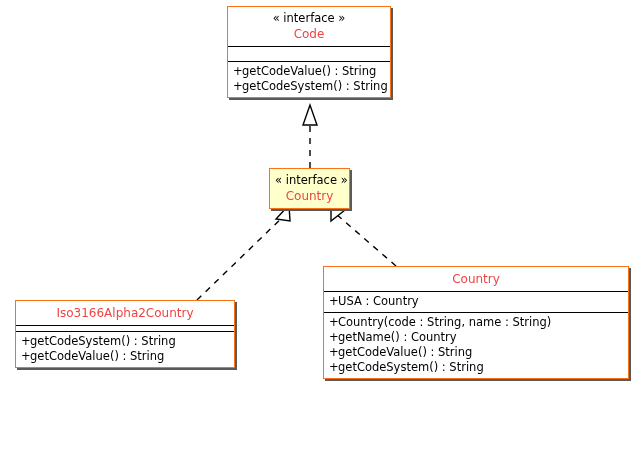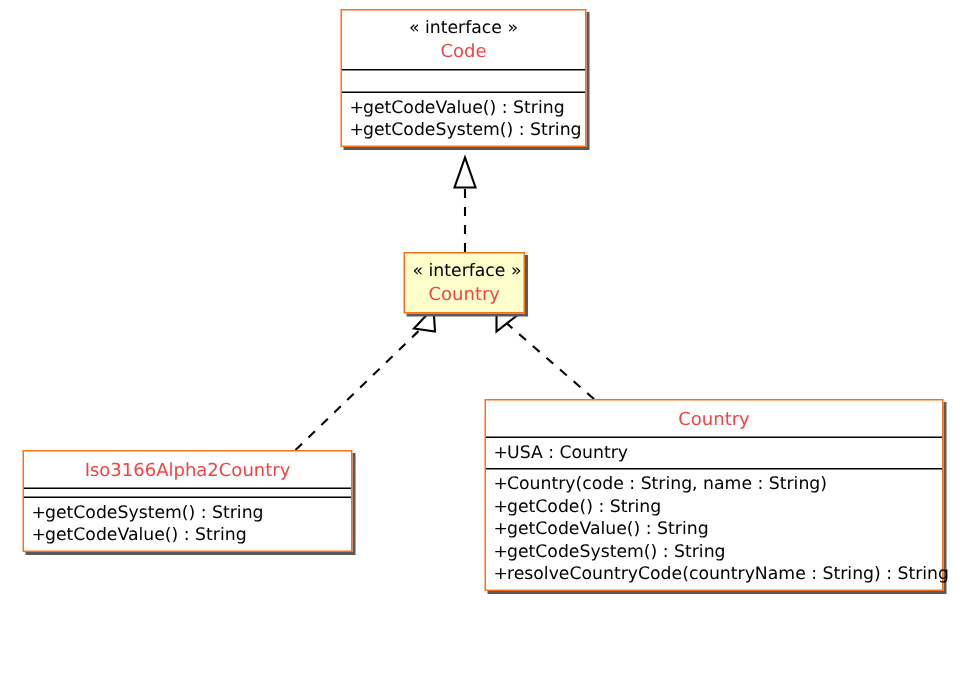--- a/index.html
+++ b/index.html
@@ -151,7 +151,7 @@
         <span class="vis">+</span><span>Country(code : String, name : String)</span>
       </div>
       <div class="member">
-        <span class="vis">+</span><span>getCode() : String</span>
+        <span class="vis">+</span><span>getName() : Country</span>
       </div>
       <div class="member">
         <span class="vis">+</span><span>getCodeValue() : String</span>

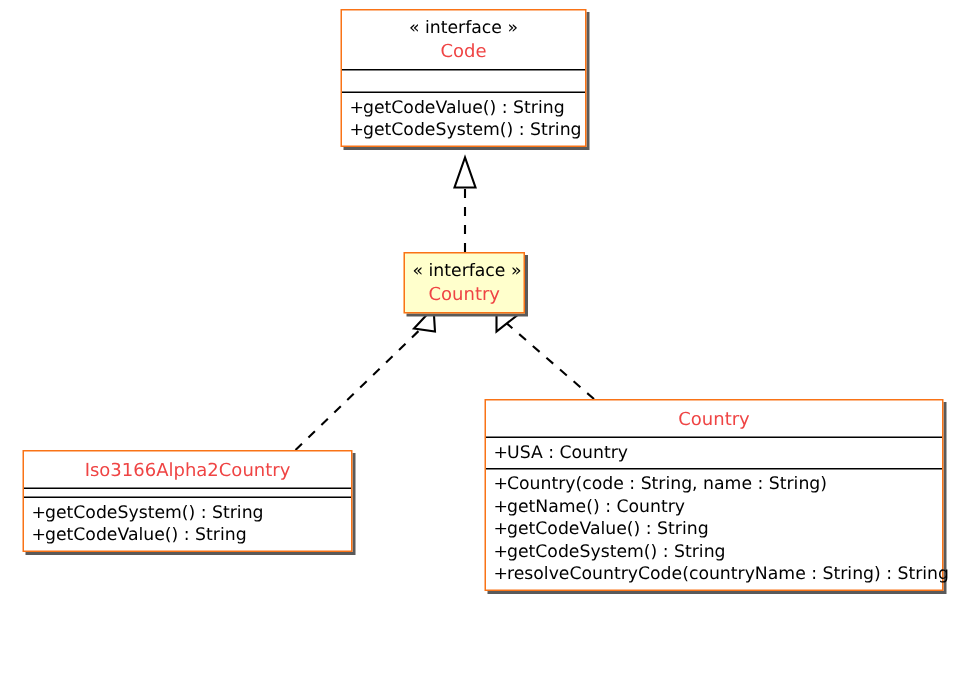--- a/index.html
+++ b/index.html
@@ -159,9 +159,6 @@
       <div class="member">
         <span class="vis">+</span><span>getCodeSystem() : String</span>
       </div>
-      <div class="member">
-        <span class="vis">+</span><span>resolveCountryCode(countryName : String) : String</span>
-      </div>
     </div>
   </div>
 

